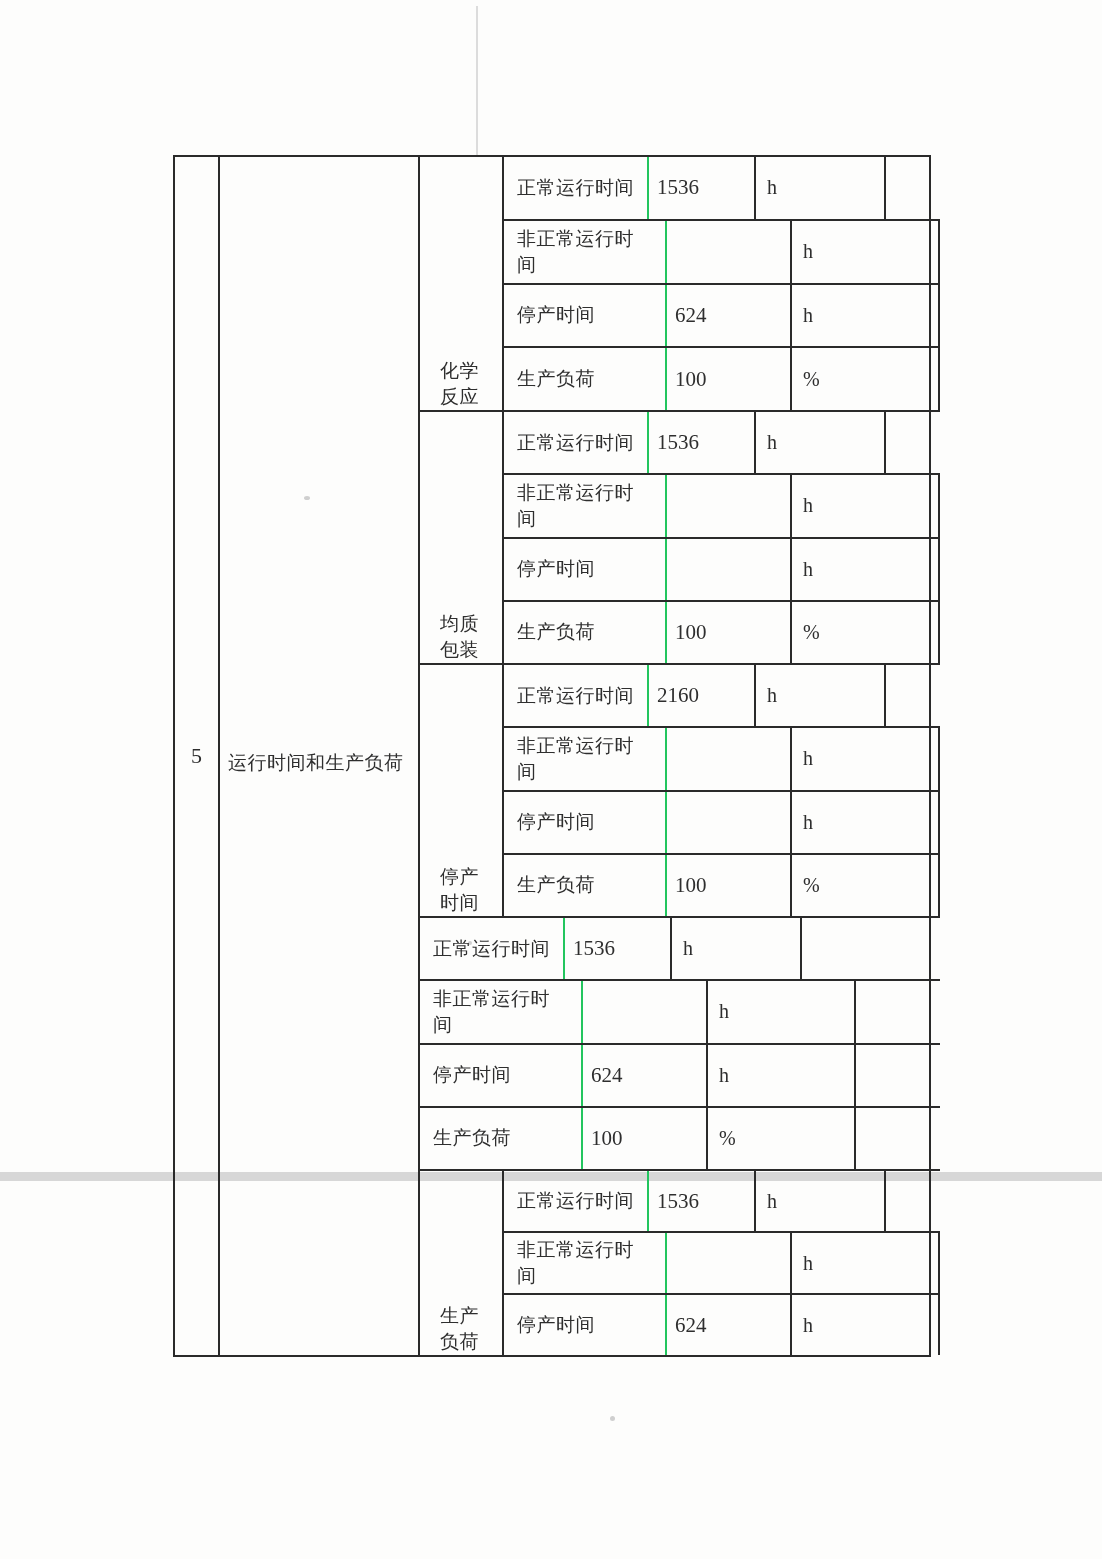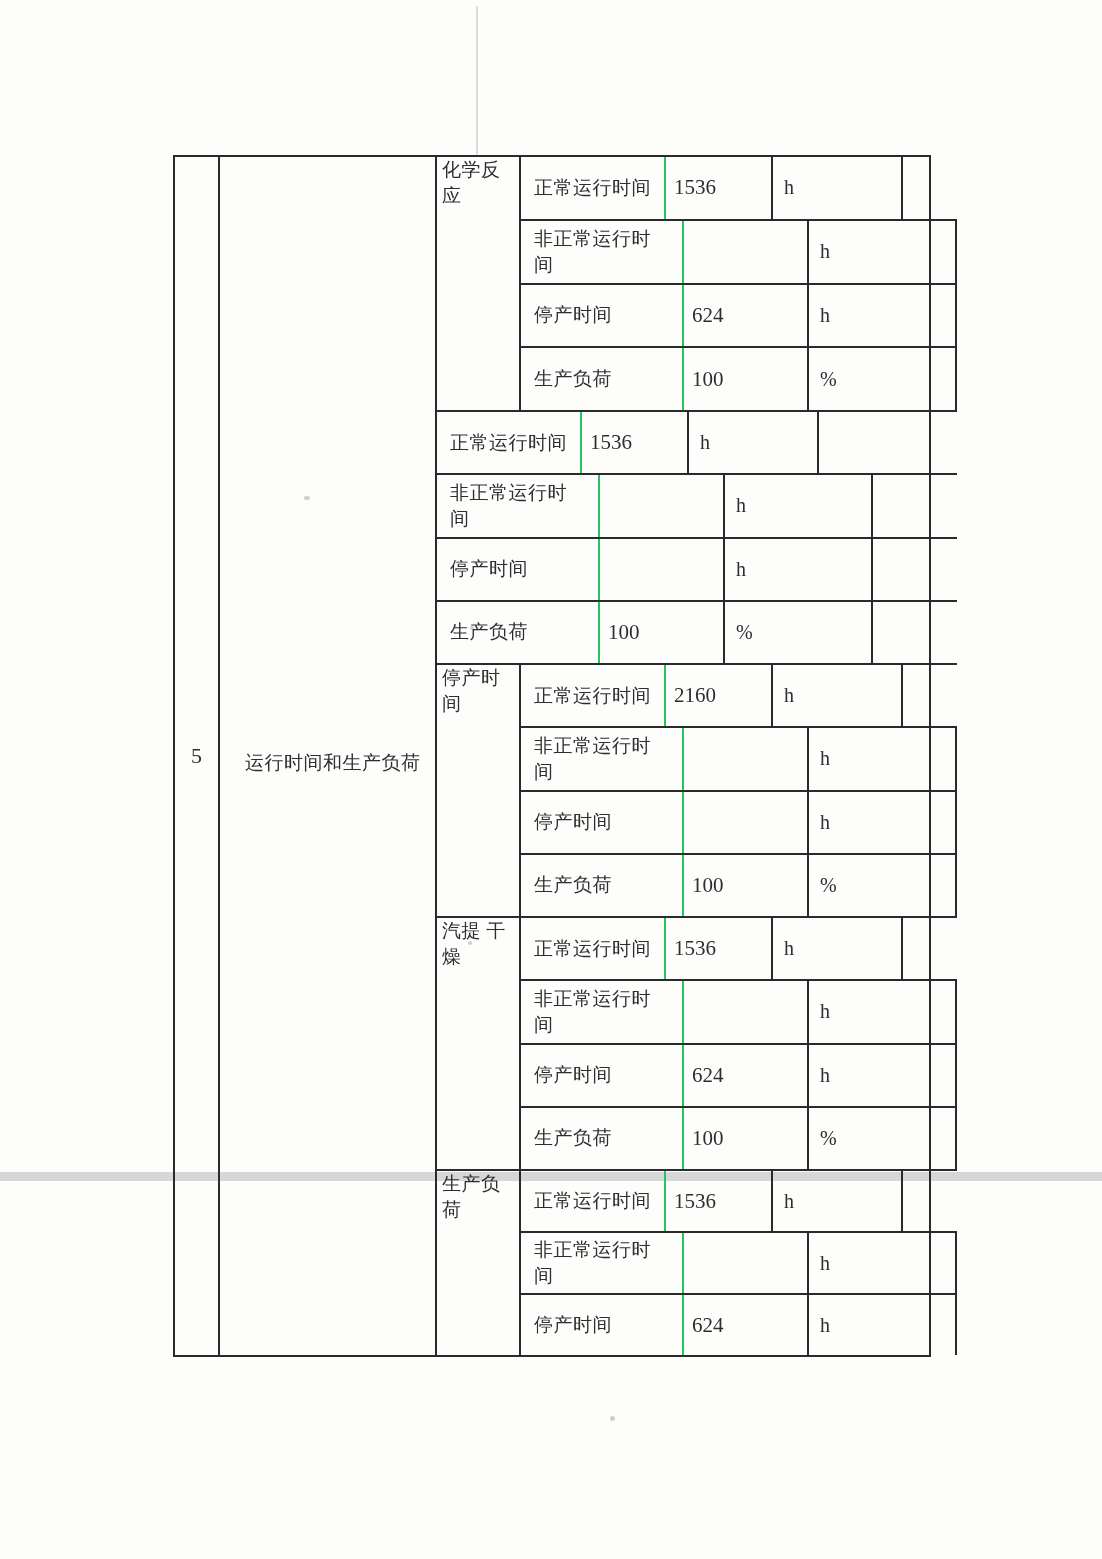--- a/index.html
+++ b/index.html
@@ -50,7 +50,7 @@
   .group.partial { height:auto; flex:1; }
   .proc {
     width:84px; border-right:2px solid #2a2a2a; flex:none;
-    display:flex; align-items:flex-start; padding:0 4px 0 5px;
+    display:flex; align-items:flex-end; padding:0 4px 0 20px;
     font-size:19px; line-height:26px; letter-spacing:0.5px;
     white-space:pre-wrap;
   }

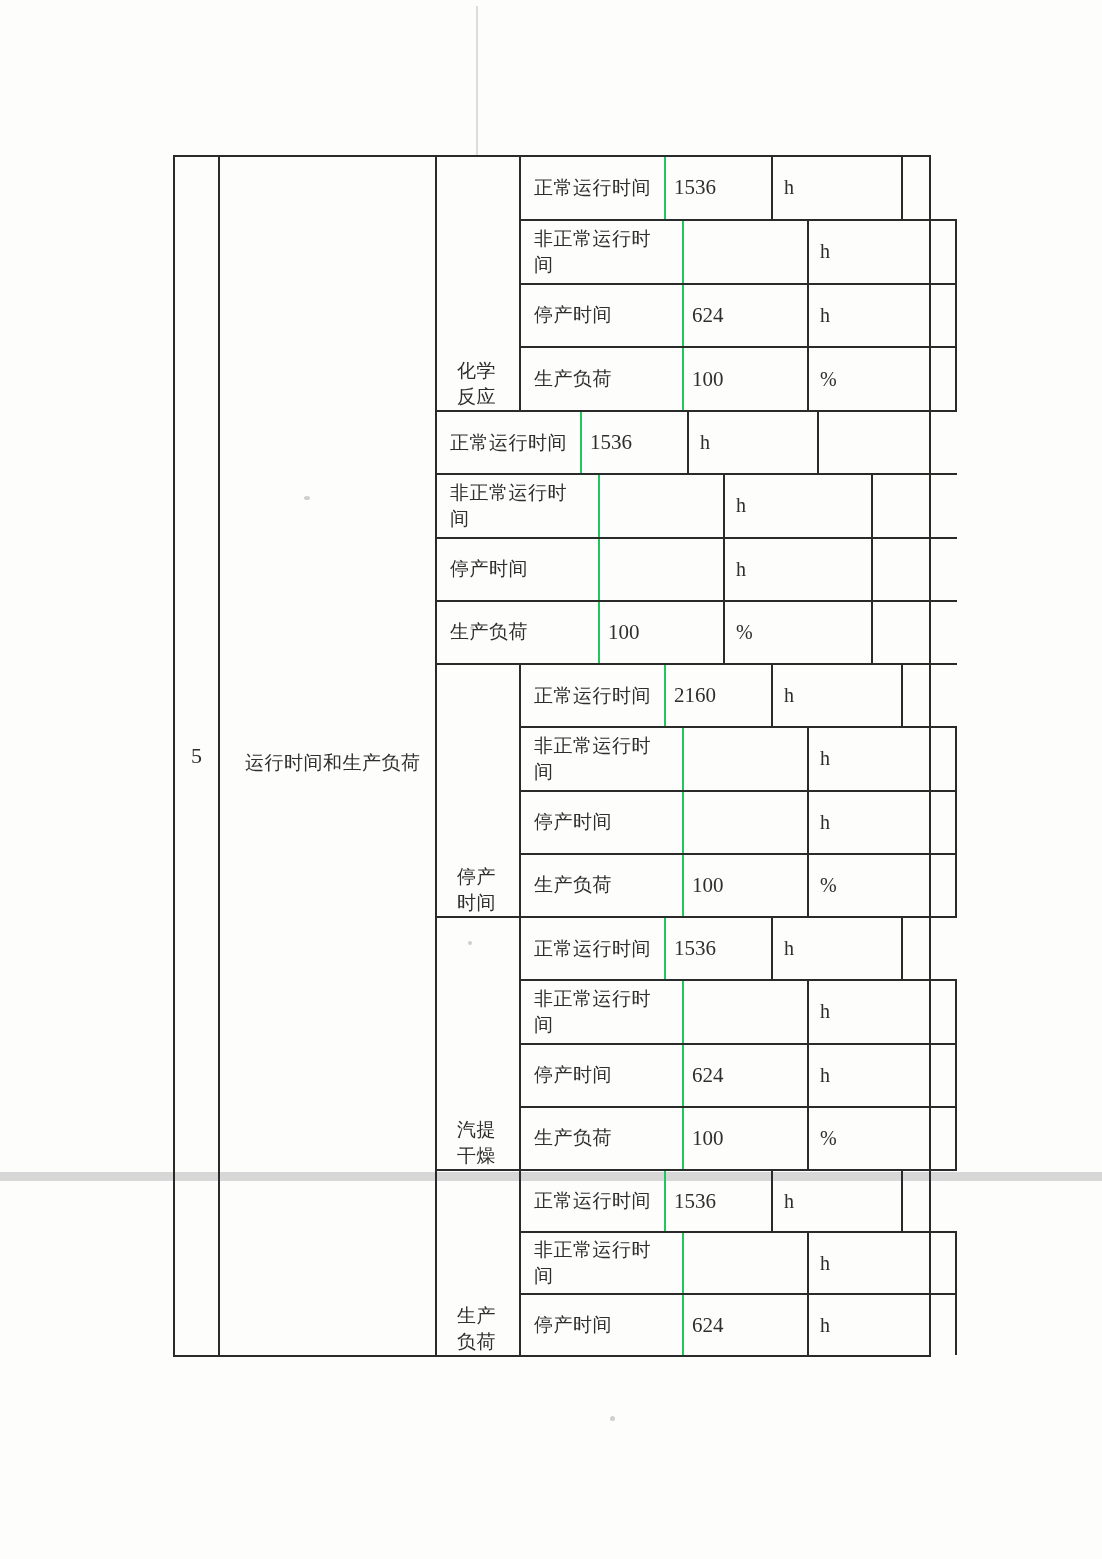--- a/index.html
+++ b/index.html
@@ -144,6 +144,9 @@
       </div>
 
       <div class="group">
+        <div class="proc">
+          <span>均质包装</span>
+        </div>
         <div class="rows">
           <div class="row">
             <div class="c metric">

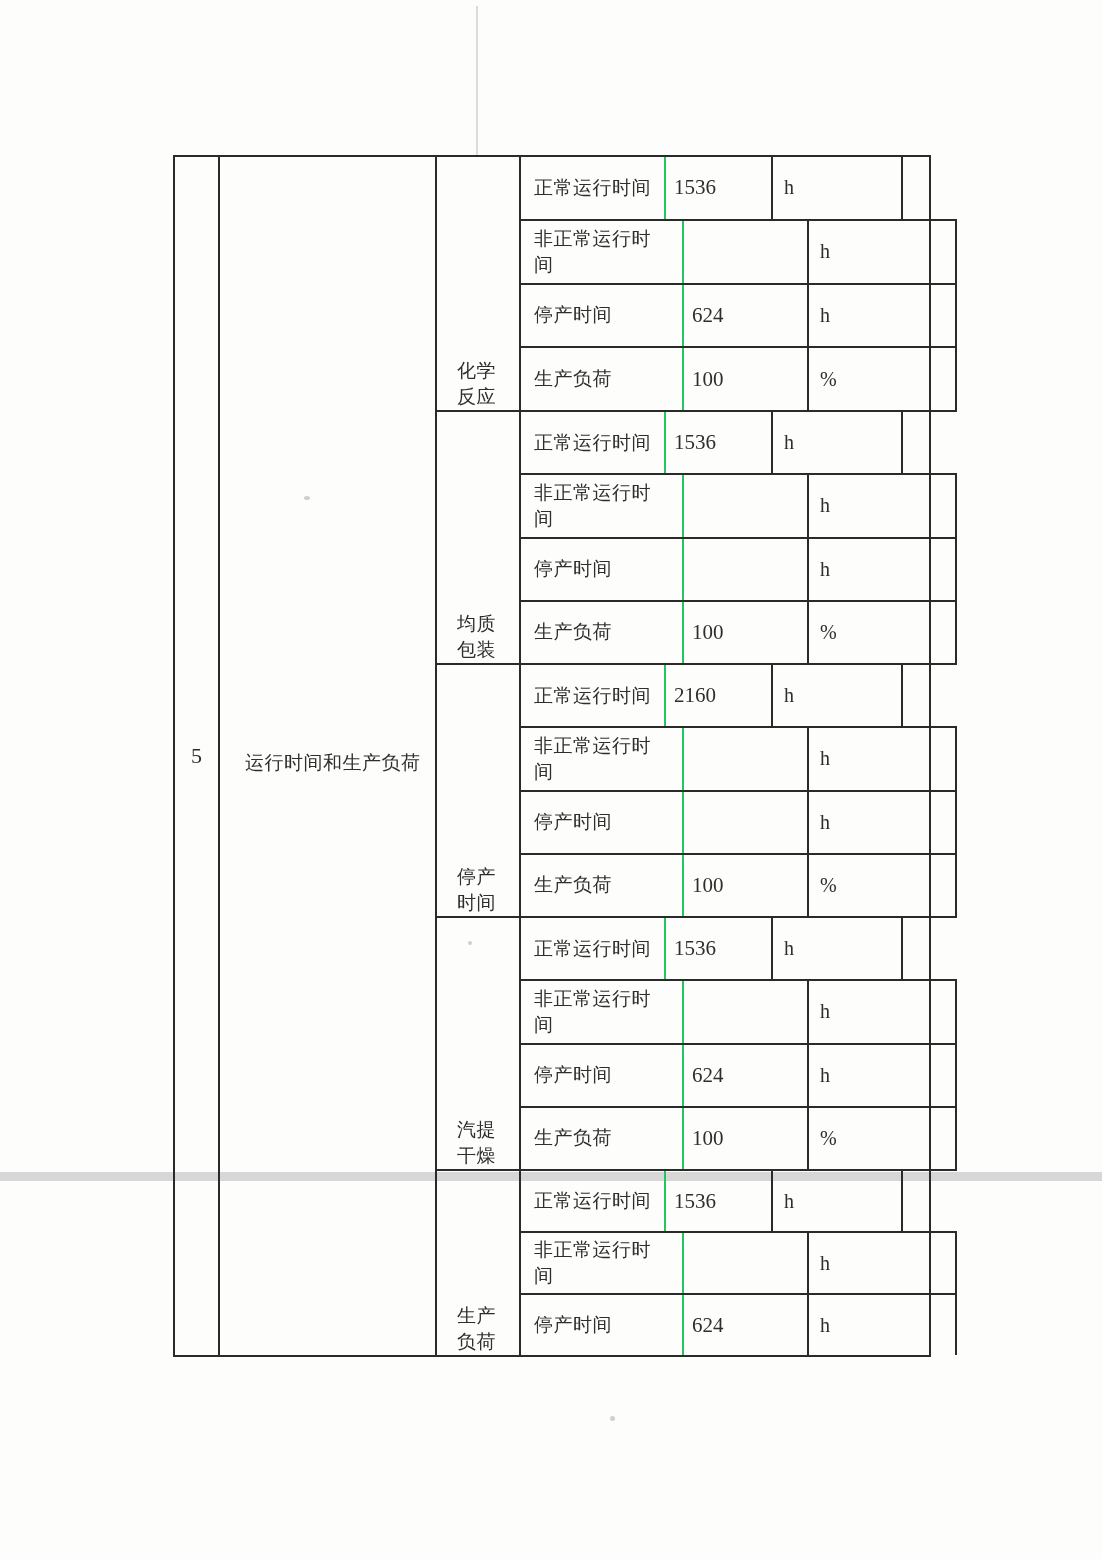--- a/index.html
+++ b/index.html
@@ -42,7 +42,7 @@
   .col-cat {
     width:200px; border-right:2px solid #2a2a2a; flex:none;
     display:flex; align-items:center; padding:12px 6px 0 8px;
-    font-size:19px; line-height:25px; letter-spacing:0.5px;margin-left:17px;
+    font-size:19px; line-height:25px; letter-spacing:0.5px;
   }
   .col-groups { flex:1; display:flex; flex-direction:column; }
   .group { display:flex; height:253px; flex:none; }

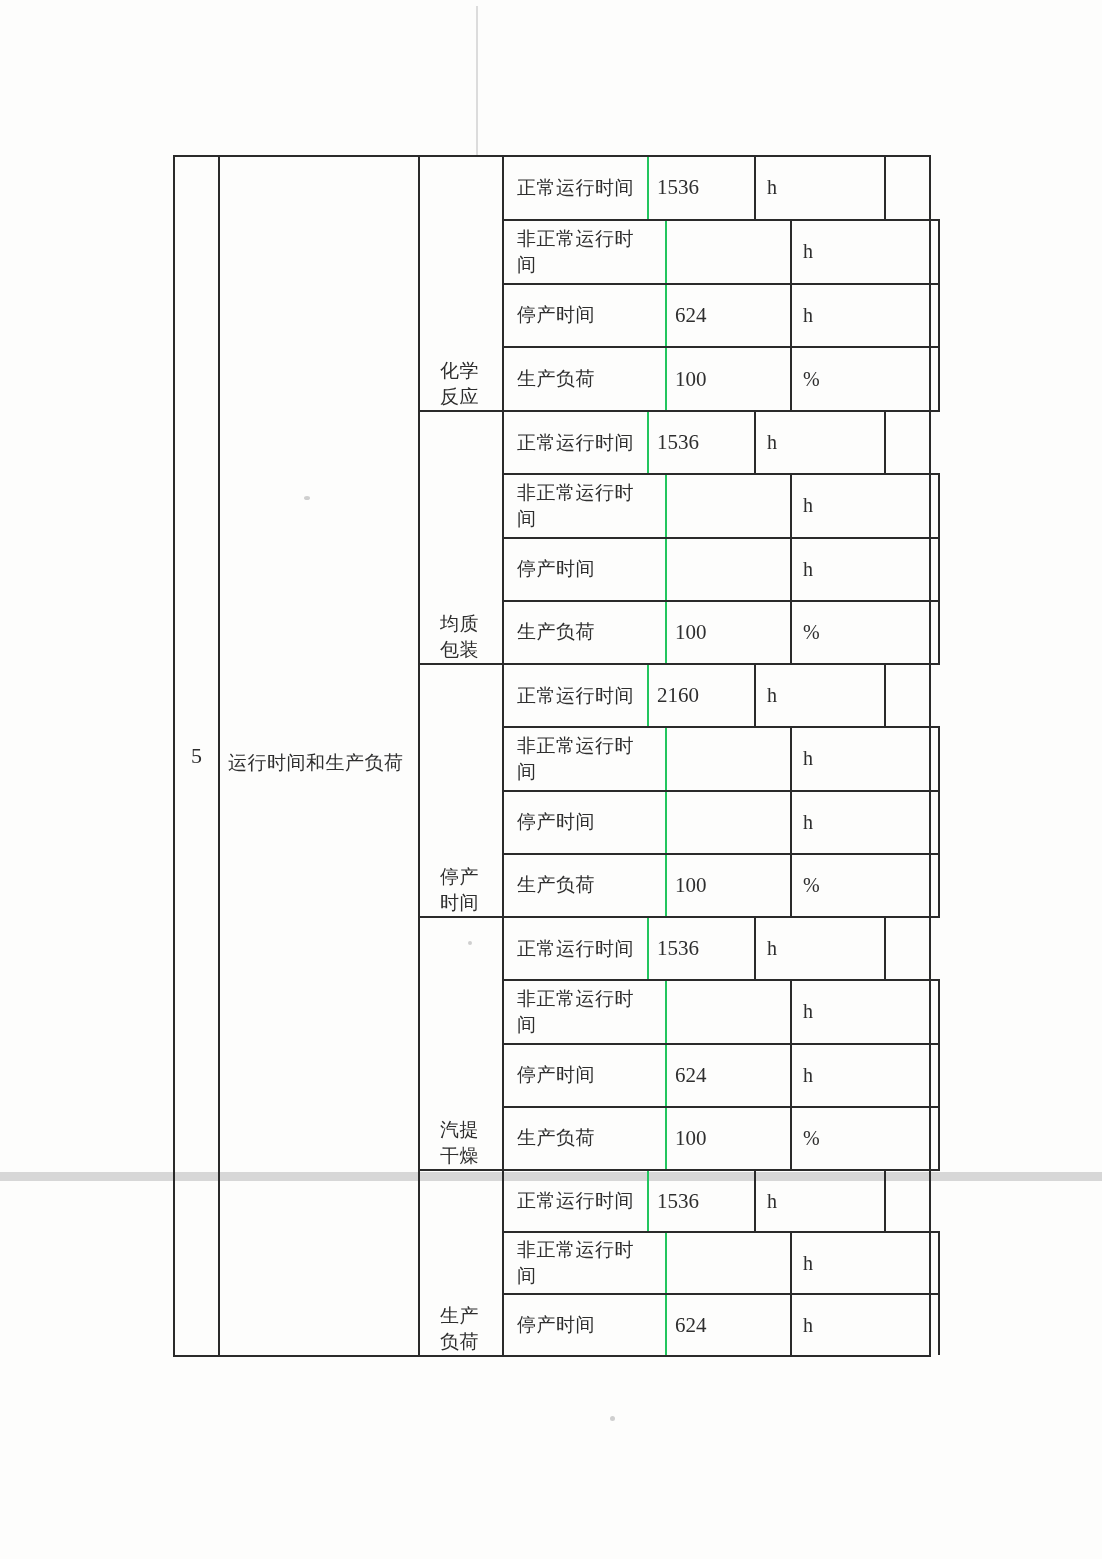--- a/index.html
+++ b/index.html
@@ -256,9 +256,6 @@
       </div>
 
       <div class="group">
-        <div class="proc">
-          <span>汽提 干燥</span>
-        </div>
         <div class="rows">
           <div class="row">
             <div class="c metric">

